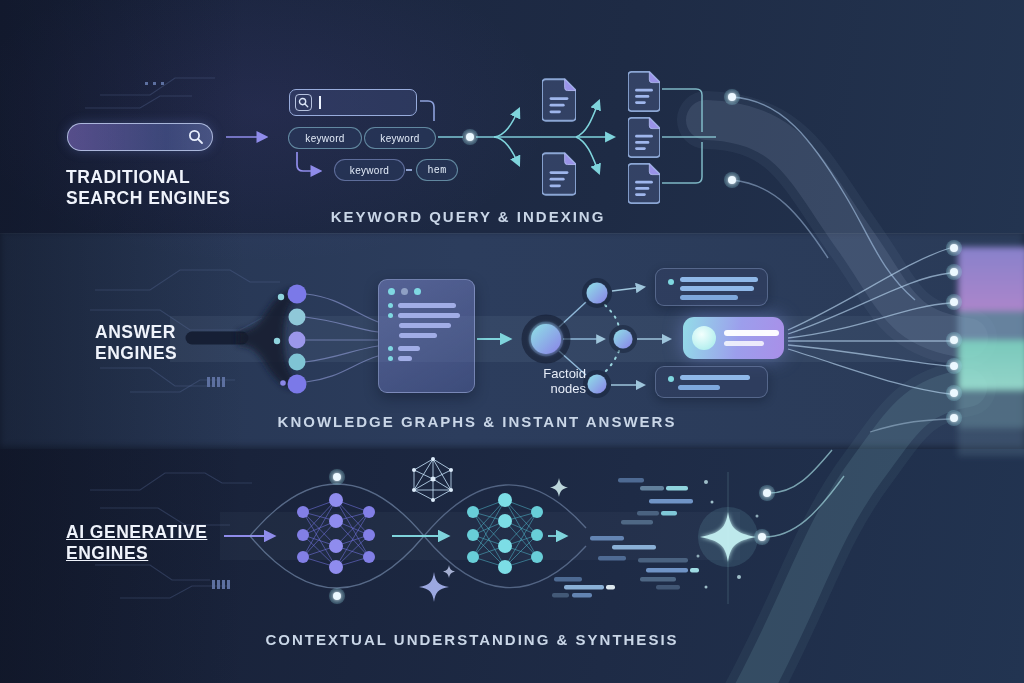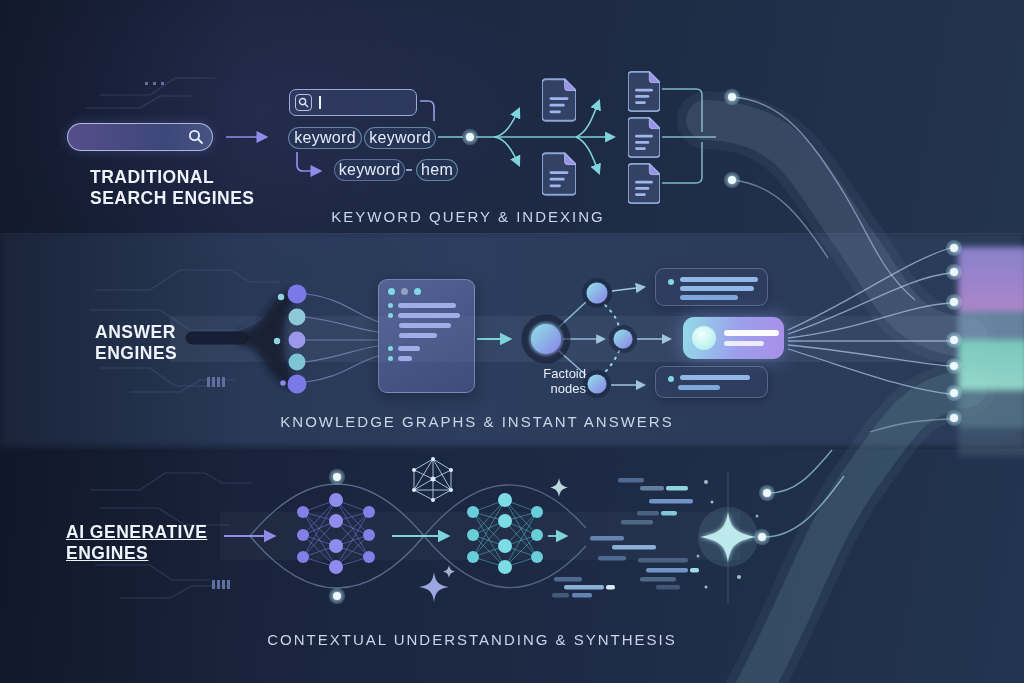--- a/index.html
+++ b/index.html
@@ -28,7 +28,7 @@
     display:flex;align-items:center;justify-content:center;box-sizing:border-box;}
   .cursor{width:1.5px;height:13px;background:#eef4ff;margin-left:7px;}
   .pill{position:absolute;height:22px;border-radius:12px;background:rgba(42,58,94,.55);
-    border:1.5px solid rgba(148,208,224,.55);color:#e3ecf9;font-size:16px;letter-spacing:.3px;
+    border:1.5px solid rgba(148,208,224,.55);color:#e3ecf9;font-size:10px;letter-spacing:.3px;
     display:flex;align-items:center;justify-content:center;box-sizing:border-box;}
   .pill.violet{border-color:rgba(152,168,226,.5);}
   .kg-card{position:absolute;left:378px;top:279px;width:97px;height:114px;border-radius:9px;

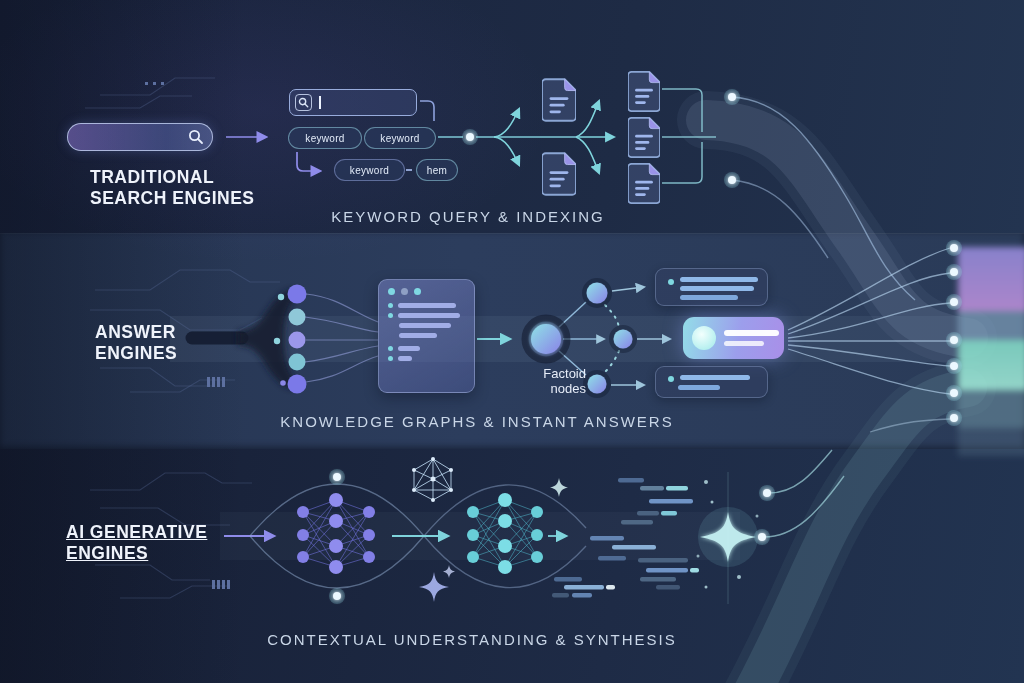--- a/index.html
+++ b/index.html
@@ -383,7 +383,7 @@
       </g>
   </svg>
 
-  <div class="title" style="left:66px;top:167px;margin-left:24px;">TRADITIONAL
+  <div class="title" style="left:66px;top:167px;">TRADITIONAL
 SEARCH ENGINES</div>
   <div class="caption" style="left:271px;top:208px;width:394px;">KEYWORD QUERY &amp; INDEXING</div>
 

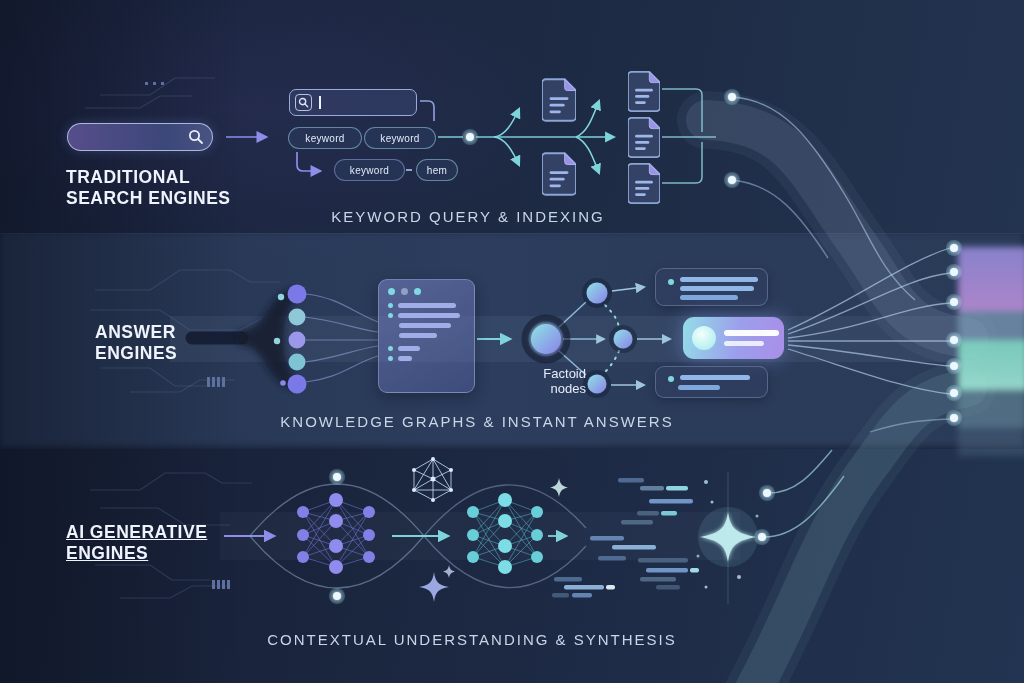--- a/index.html
+++ b/index.html
@@ -407,7 +407,7 @@
   <div class="pill" style="left:288px;top:127px;width:74px;">keyword</div>
   <div class="pill" style="left:364px;top:127px;width:72px;">keyword</div>
   <div class="pill violet" style="left:334px;top:159px;width:71px;">keyword</div>
-  <div class="pill" style="left:416px;top:159px;width:42px;">hem</div>
+  <div class="pill" style="left:416px;top:159px;width:42px;font-family:Liberation Mono, monospace;">hem</div>
 
   <div class="title" style="left:66px;top:322px;margin-left:29px;">ANSWER
 ENGINES</div>

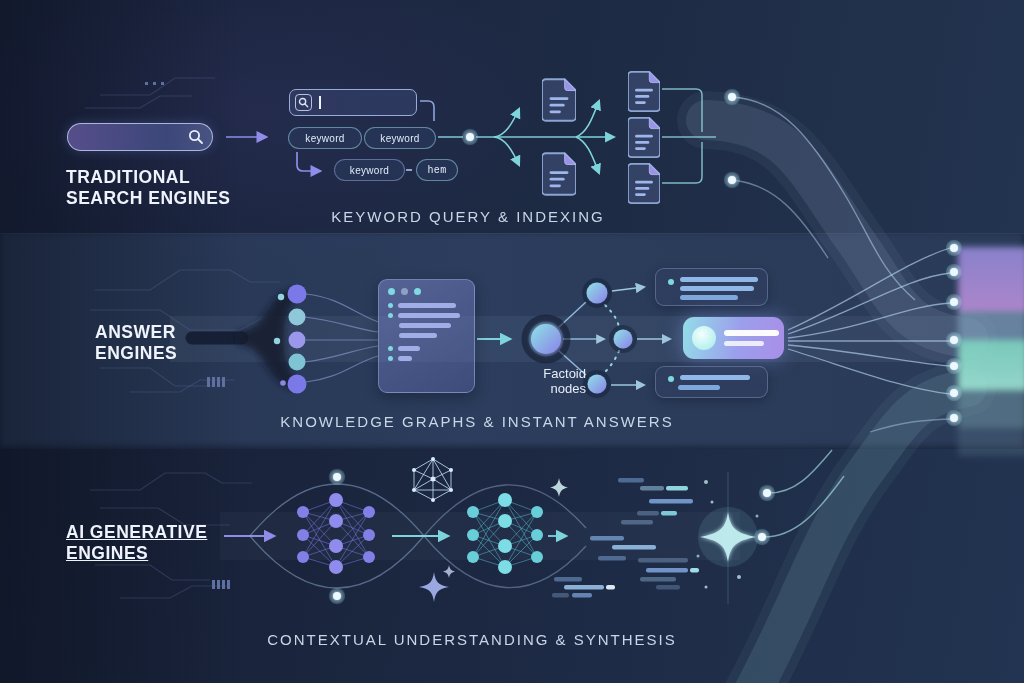--- a/index.html
+++ b/index.html
@@ -16,7 +16,7 @@
   svg.layer{position:absolute;left:0;top:0;}
   .title{position:absolute;color:#eff3fb;font-weight:700;font-size:17.5px;line-height:1.22;
     letter-spacing:.5px;white-space:pre-line;}
-  .caption{position:absolute;color:#c9d6e7;font-size:15px;letter-spacing:2px;font-weight:400;text-align:center;}
+  .caption{position:absolute;color:#c9d6e7;font-size:15px;letter-spacing:2px;font-weight:700;text-align:center;}
   .search-left{position:absolute;left:67px;top:123px;width:146px;height:28px;border-radius:15px;
     background:linear-gradient(90deg,rgba(126,108,192,.62),rgba(86,100,168,.55) 68%,rgba(122,138,204,.45));
     border:1.5px solid rgba(196,210,242,.8);box-shadow:0 0 12px rgba(120,140,220,.28);

